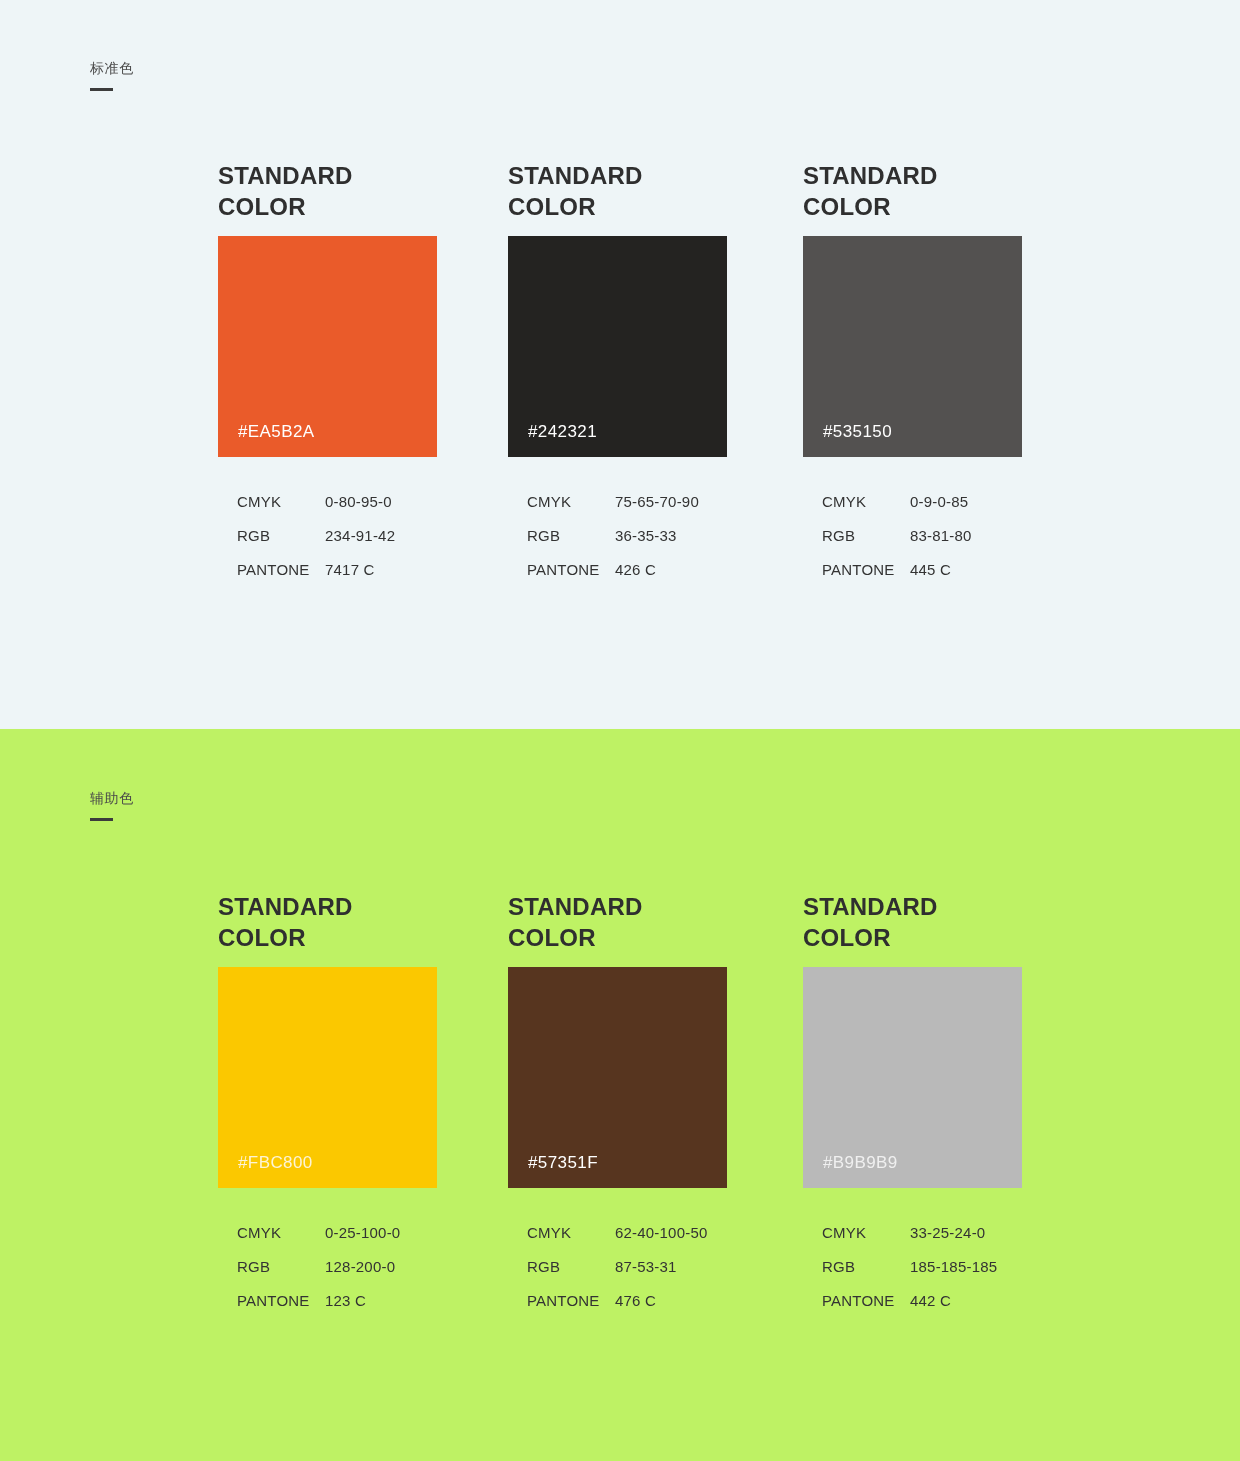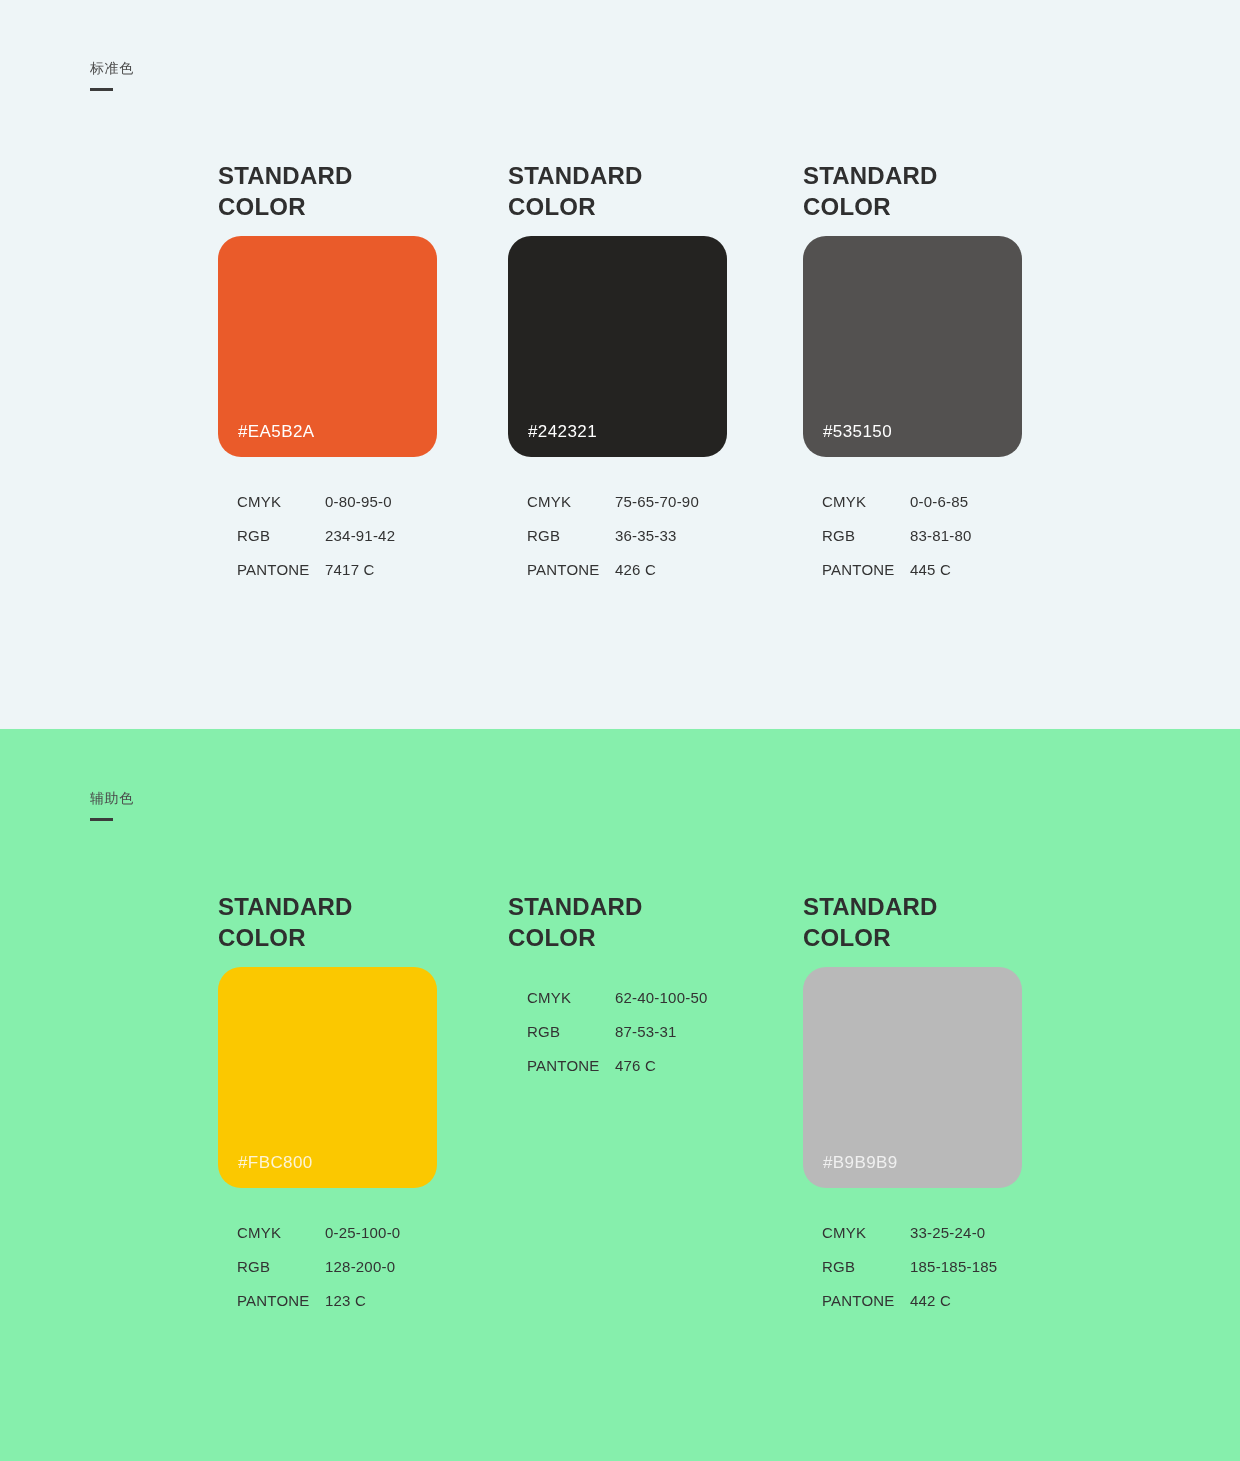--- a/index.html
+++ b/index.html
@@ -94,7 +94,6 @@
     width: 219px;
     height: 221px;
     box-sizing: border-box;
-    border-radius: 23px;
   }
   .swatch__hex {
     position: absolute;

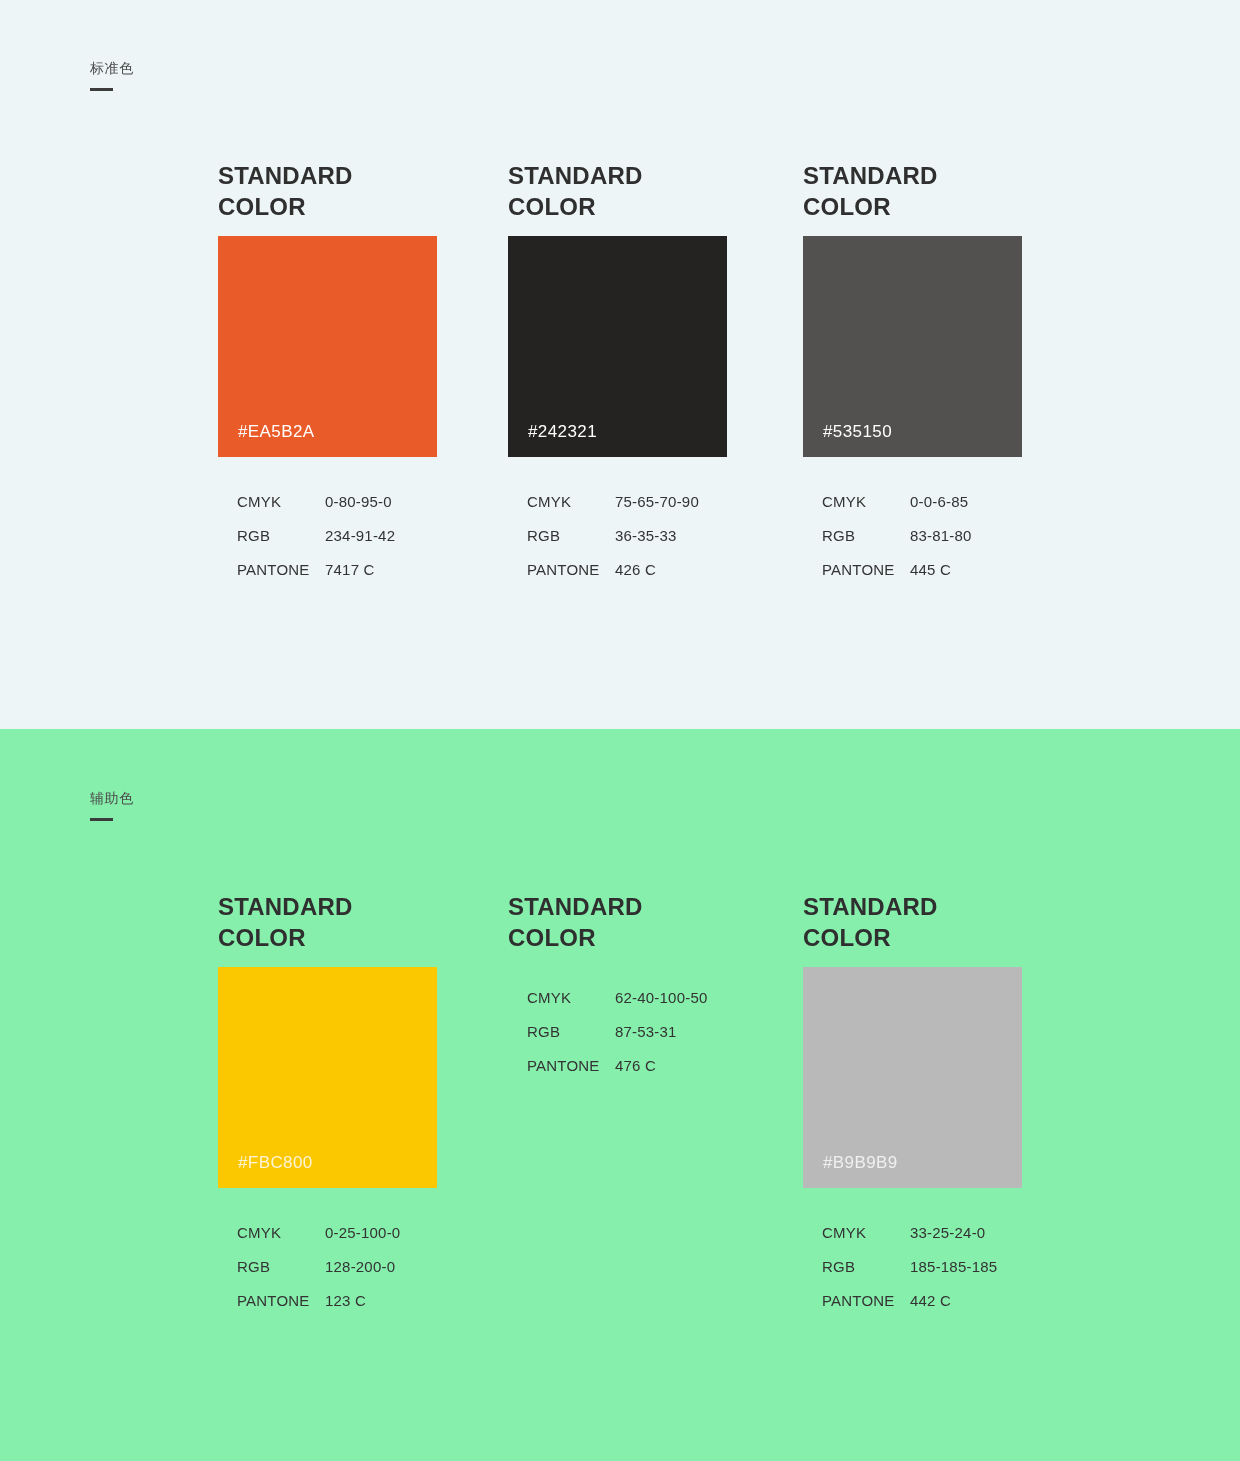--- a/index.html
+++ b/index.html
@@ -200,7 +200,7 @@
         <div class="specs">
           <div class="spec-row">
             <span class="spec-row__label">CMYK</span>
-            <span class="spec-row__value">0-0-6-85</span>
+            <span class="spec-row__value">0-9-0-85</span>
           </div>
           <div class="spec-row">
             <span class="spec-row__label">RGB</span>

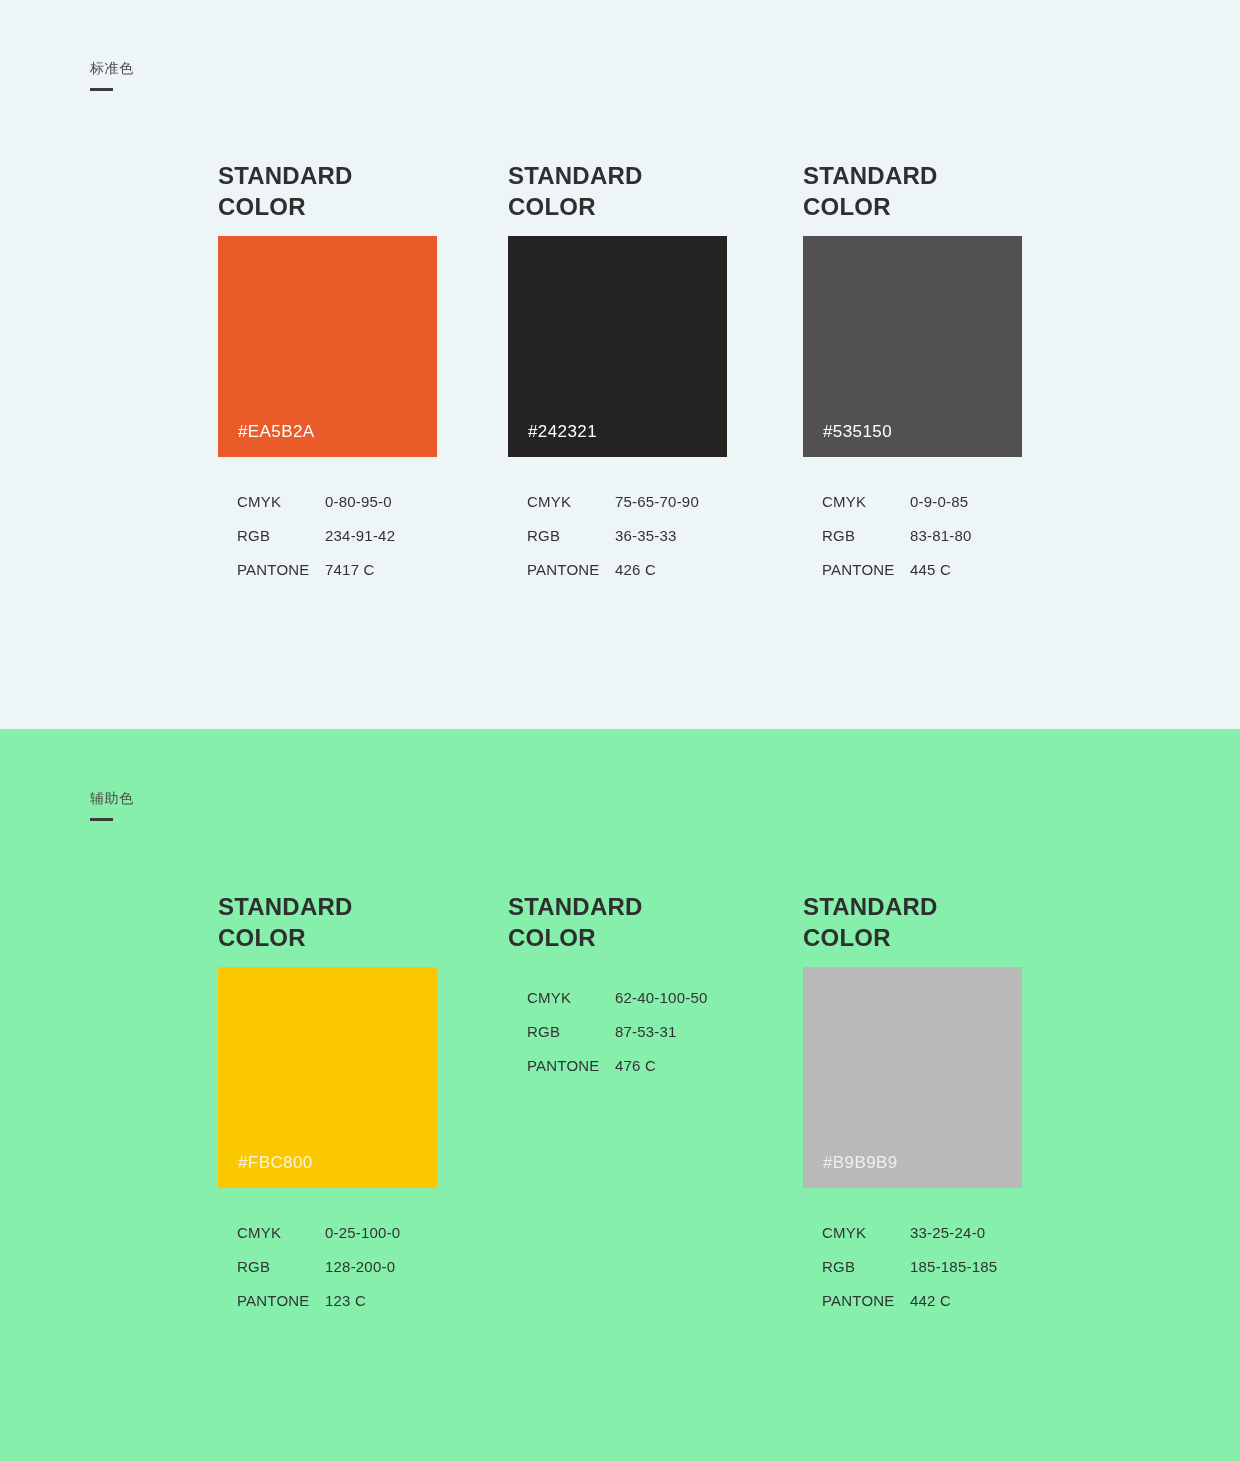--- a/index.html
+++ b/index.html
@@ -35,7 +35,7 @@
   .section--secondary {
     top: 729px;
     height: 732px;
-    background: #86efac;
+    background: #bef264;
   }
 
   

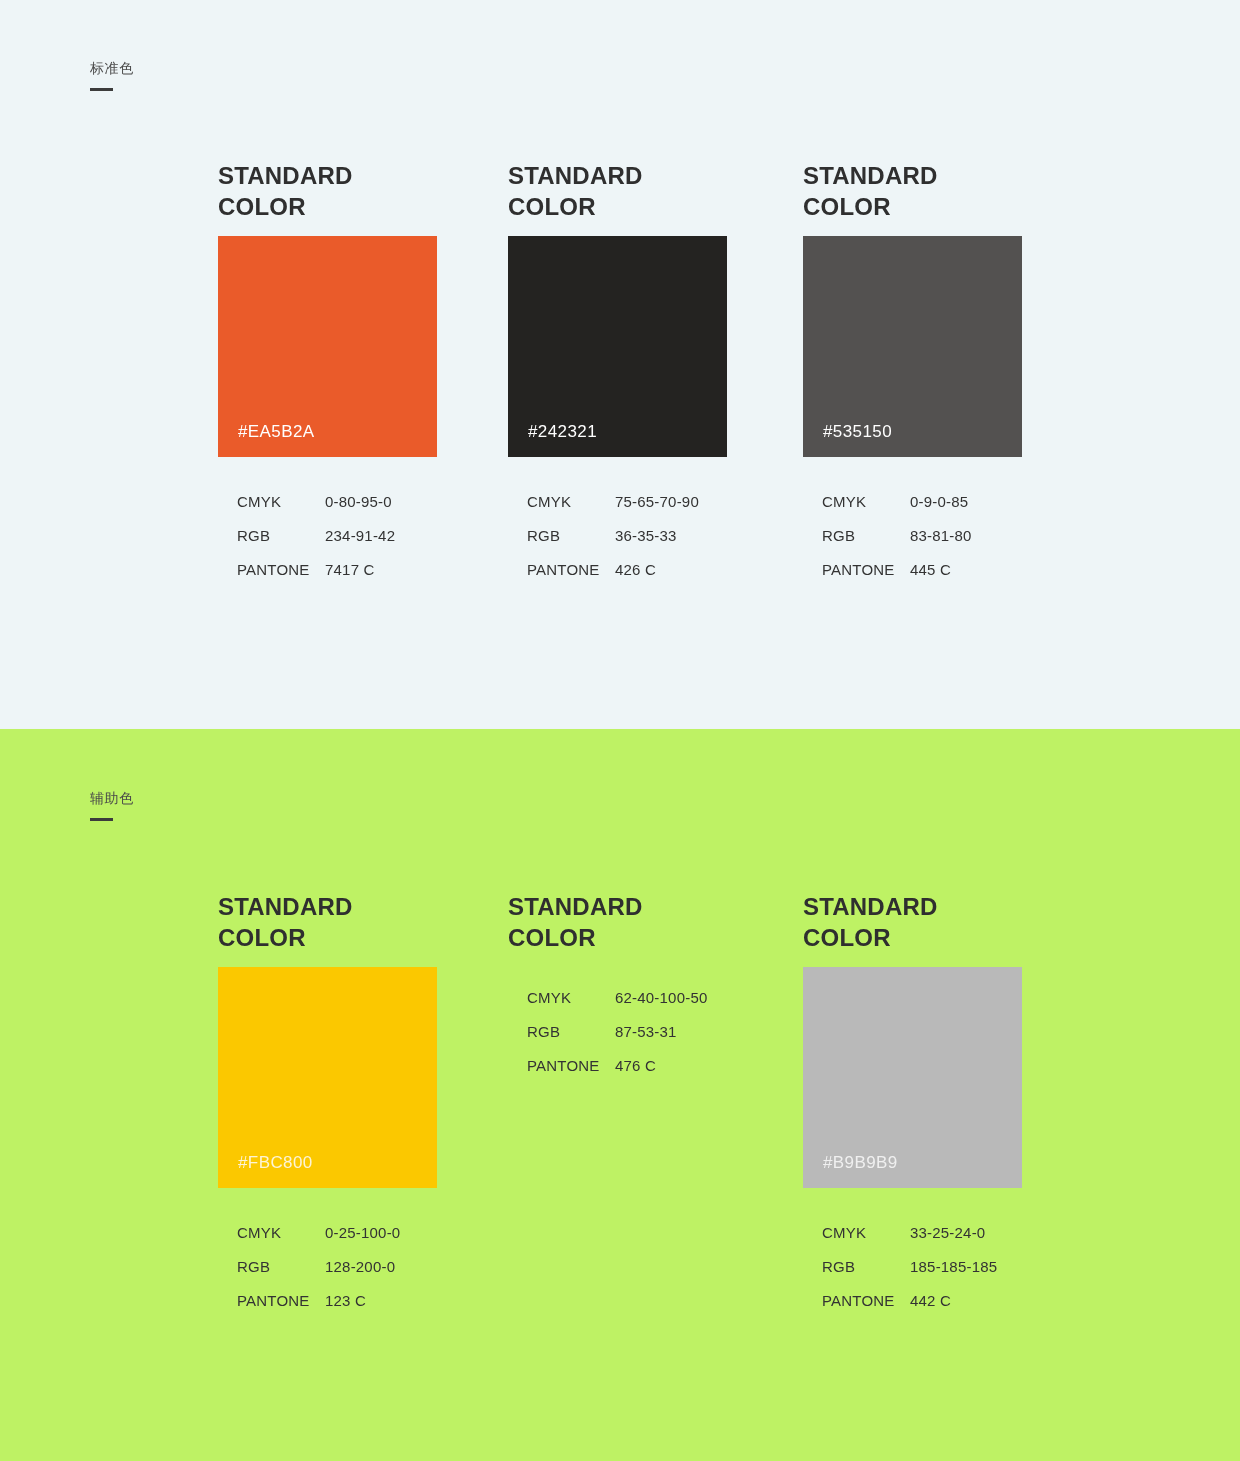--- a/index.html
+++ b/index.html
@@ -250,6 +250,9 @@
       <div class="card">
         <div class="card__title">STANDARD
 COLOR</div>
+        <div class="swatch" style="background: rgb(87, 53, 31);">
+          <span class="swatch__hex" style="color: rgb(255, 255, 255);">#57351F</span>
+        </div>
         <div class="specs">
           <div class="spec-row">
             <span class="spec-row__label">CMYK</span>

